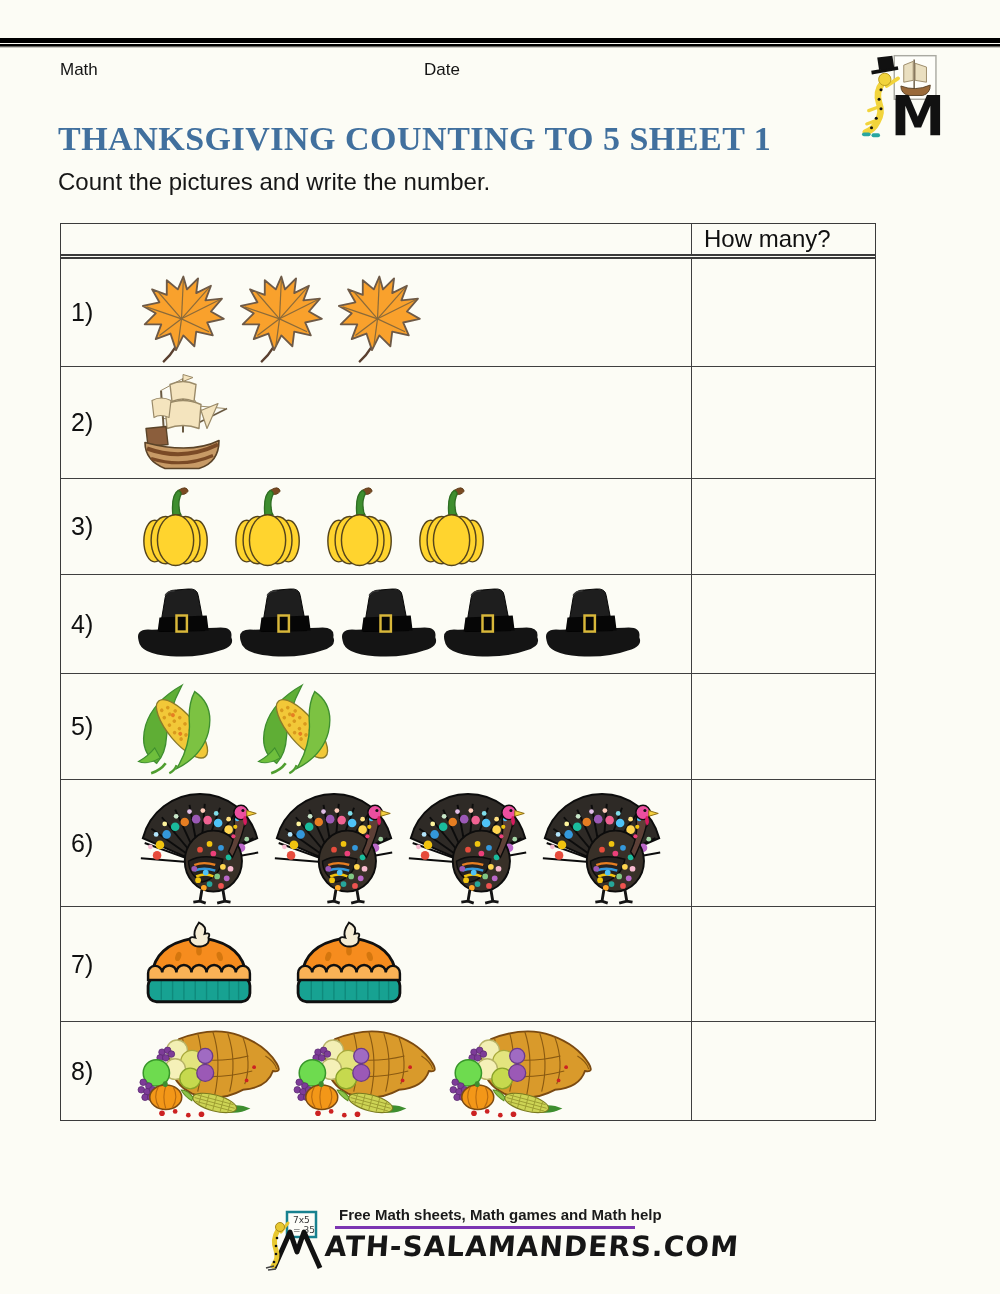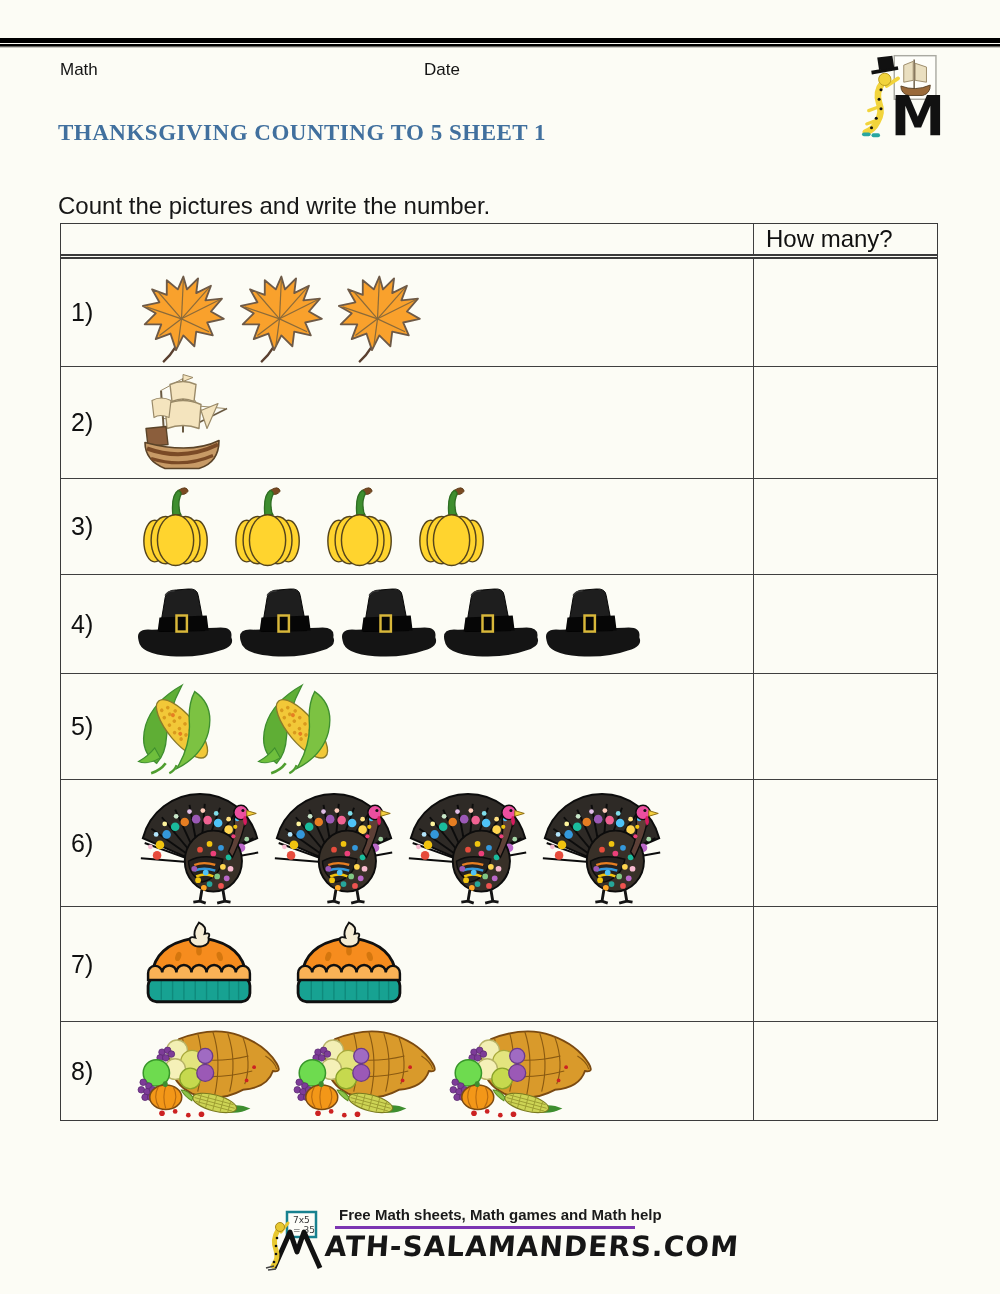--- a/index.html
+++ b/index.html
@@ -16,7 +16,7 @@
   .date-label{left:424px;top:60px;}
   .site-logo{position:absolute;left:856px;top:50px;width:86px;height:90px;}
   .title{position:absolute;left:58px;top:120px;font-family:"Liberation Serif", serif;
-    font-size:23px;font-weight:600;letter-spacing:.5px;color:#41709E;}
+    font-size:34px;font-weight:600;letter-spacing:.5px;color:#41709E;}
   .instruction{position:absolute;left:58px;top:168px;font-size:24px;color:#161616;margin-top:24px;}
 
   .worksheet{position:absolute;left:60px;top:223px;width:878px;

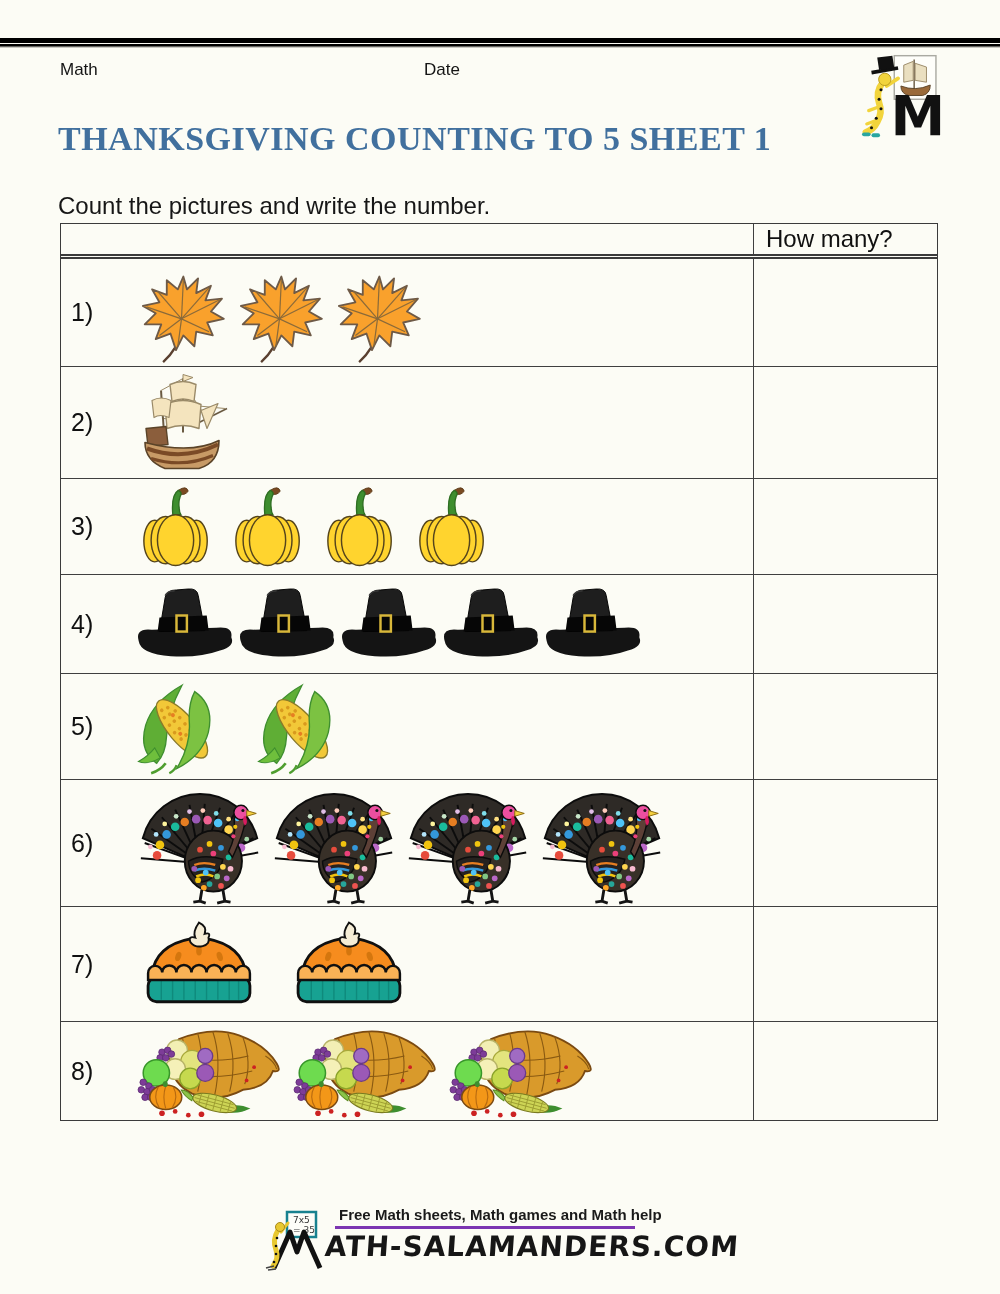--- a/index.html
+++ b/index.html
@@ -17,7 +17,7 @@
   .site-logo{position:absolute;left:856px;top:50px;width:86px;height:90px;}
   .title{position:absolute;left:58px;top:120px;font-family:"Liberation Serif", serif;
     font-size:34px;font-weight:600;letter-spacing:.5px;color:#41709E;}
-  .instruction{position:absolute;left:58px;top:168px;font-size:24px;color:#161616;margin-top:24px;}
+  .instruction{position:absolute;left:58px;top:168px;font-size:24px;color:#161616;}
 
   .worksheet{position:absolute;left:60px;top:223px;width:878px;
     border:1.6px solid #3b3b3b;box-sizing:border-box;}

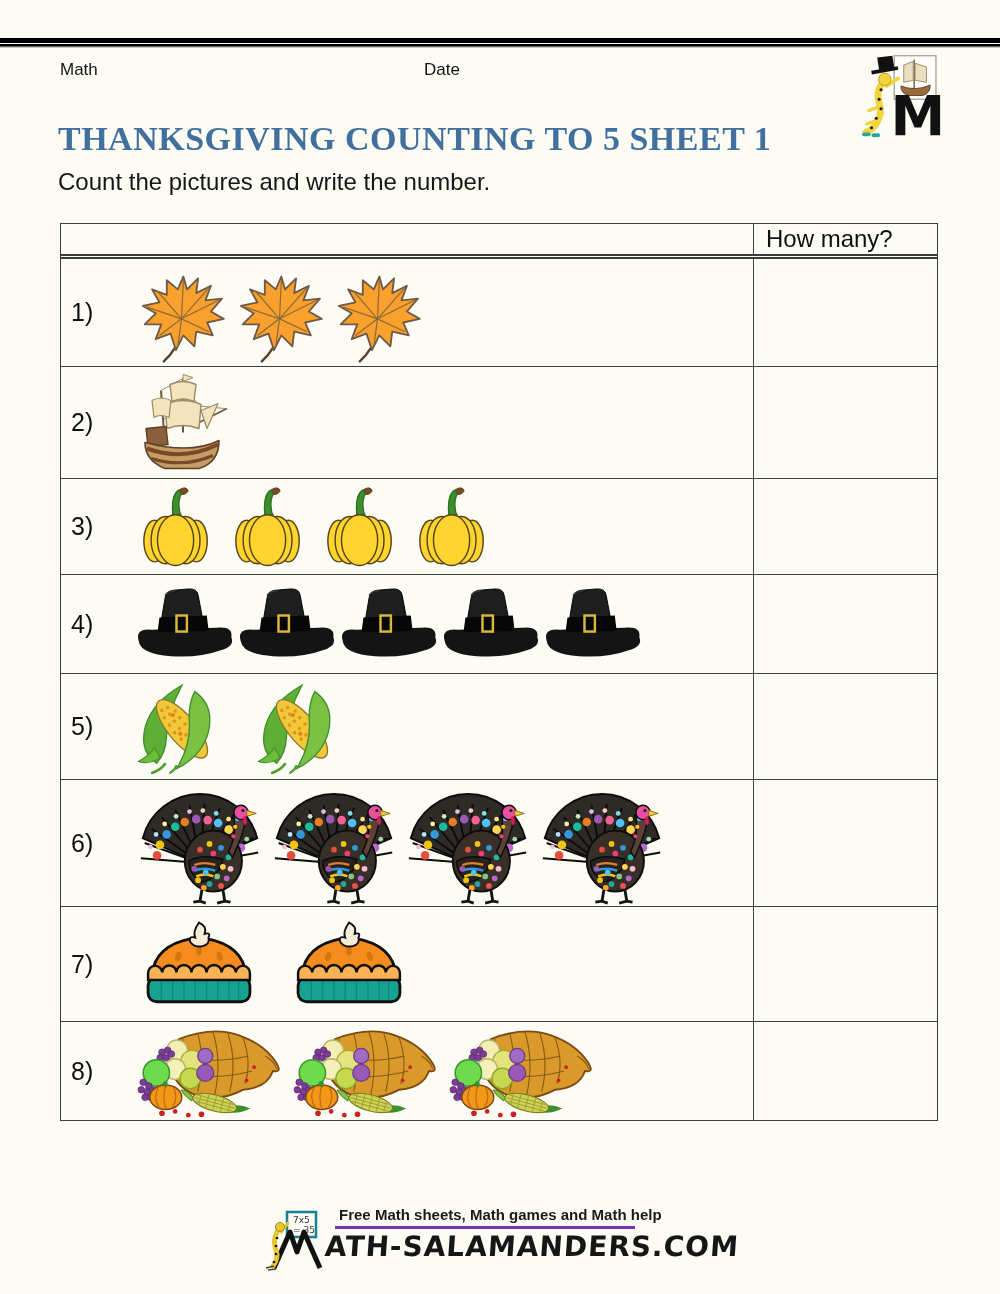--- a/index.html
+++ b/index.html
@@ -19,7 +19,7 @@
     font-size:34px;font-weight:600;letter-spacing:.5px;color:#41709E;}
   .instruction{position:absolute;left:58px;top:168px;font-size:24px;color:#161616;}
 
-  .worksheet{position:absolute;left:60px;top:223px;width:878px;
+  .worksheet{position:absolute;left:60px;top:223px;width:816px;
     border:1.6px solid #3b3b3b;box-sizing:border-box;}
   .t-row{display:flex;box-sizing:border-box;border-bottom:1.6px solid #3f3f3f;}
   .t-row:last-child{border-bottom:none;}

